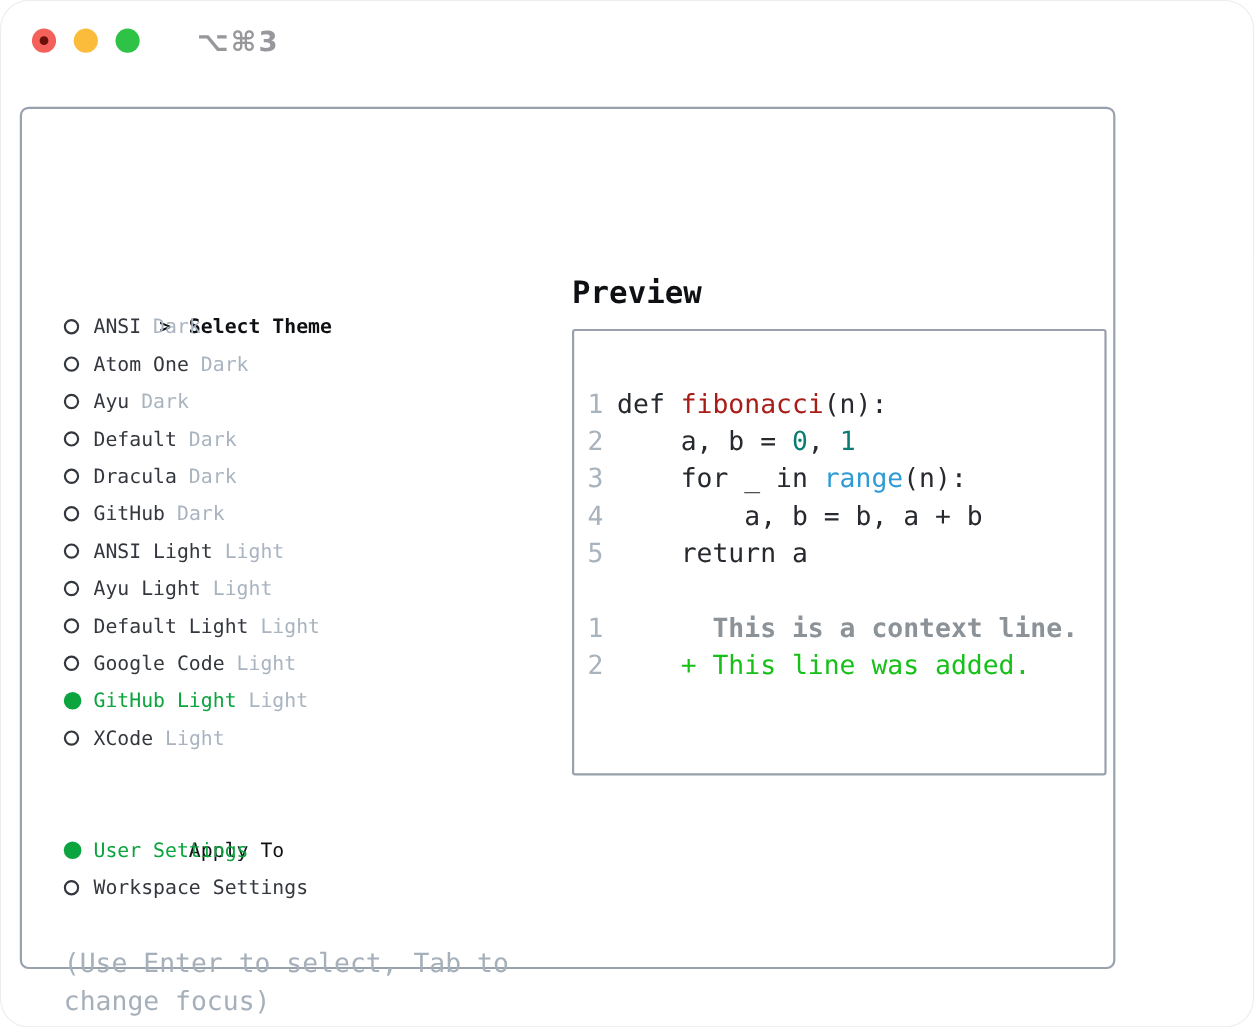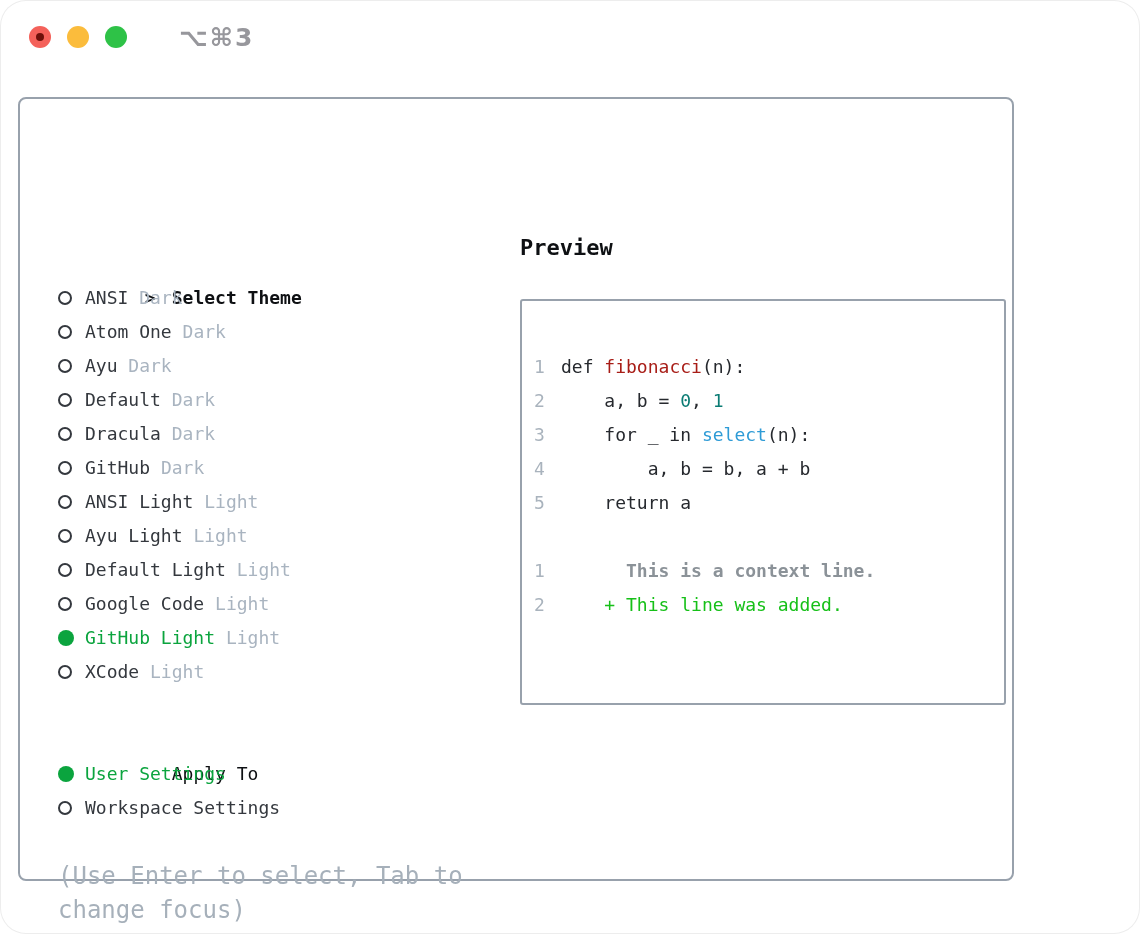--- a/index.html
+++ b/index.html
@@ -40,8 +40,8 @@
   .hint { width:430px; font-size:24px; line-height:34px; color:var(--hint_gray); }
 
   
-  .preview-title { position:absolute; left:500px; top:132px; height:34px; line-height:34px;
-                   font-size:22px; font-weight:700; color:var(--text_black); }
+  .preview-title { position:absolute; left:500px; top:150px; height:34px; line-height:34px;
+                   font-size:28px; font-weight:700; color:var(--text_black); }
   .preview-box { position:absolute; left:500px; top:200px; width:486px; height:406px;
                  border:2px solid var(--panel_border); border-radius:3px; background:#fff;
                  padding:49px 0 0 12px; overflow:hidden; }

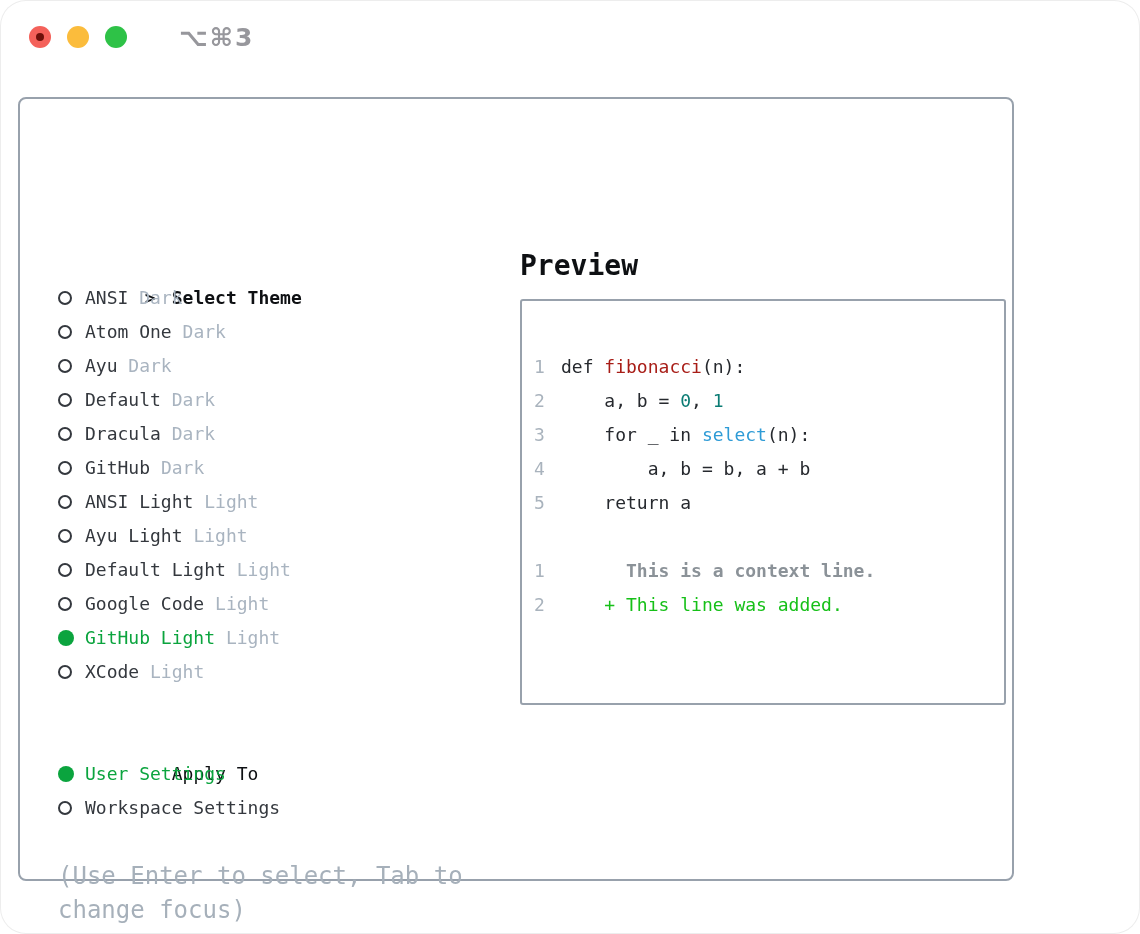--- a/index.html
+++ b/index.html
@@ -45,7 +45,7 @@
   .preview-box { position:absolute; left:500px; top:200px; width:486px; height:406px;
                  border:2px solid var(--panel_border); border-radius:3px; background:#fff;
                  padding:49px 0 0 12px; overflow:hidden; }
-  .cl { height:34px; line-height:34px; font-size:18px; white-space:pre; }
+  .cl { height:34px; line-height:34px; font-size:24px; white-space:pre; }
   .ln { display:inline-block; width:27px; color:var(--line_number_gray); }
   .seg-fg      { color:var(--code_fg); }
   .seg-func    { color:var(--func_red); }

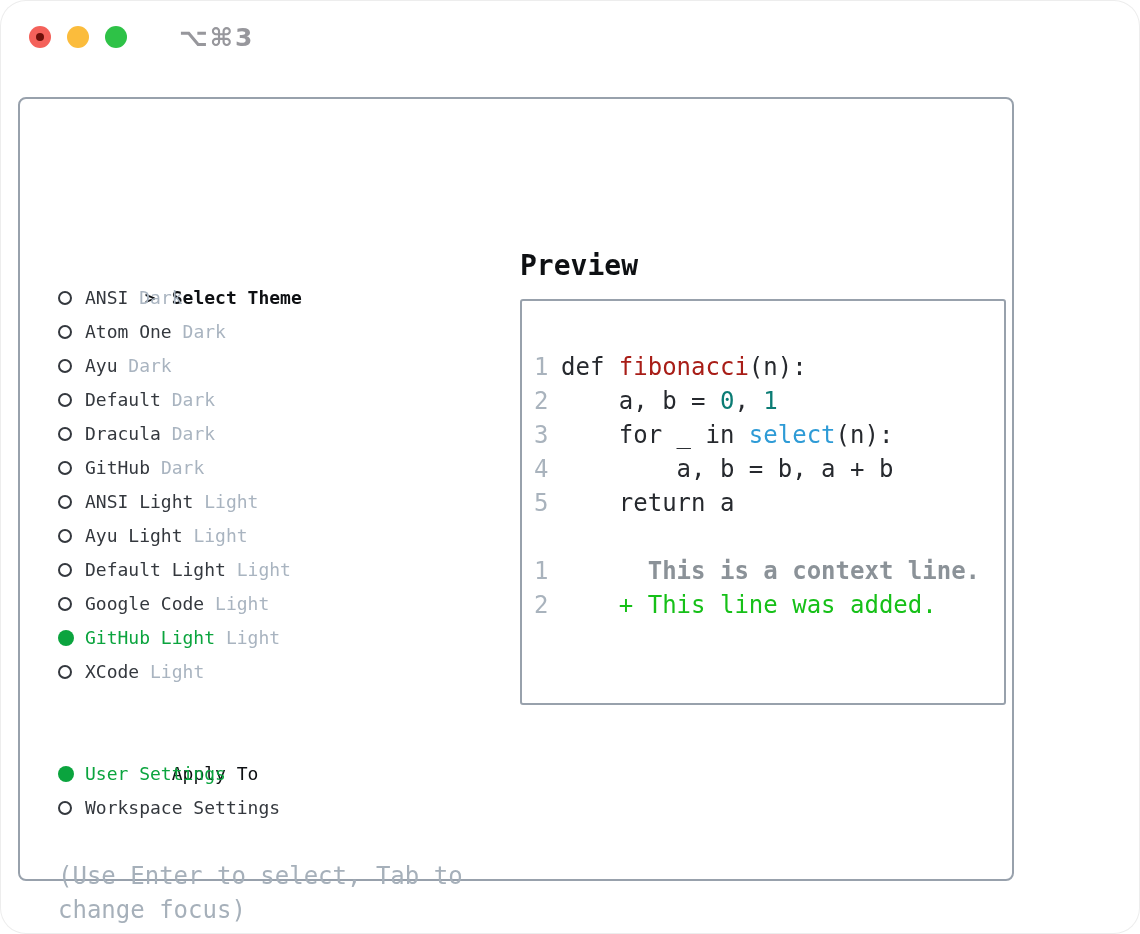--- a/index.html
+++ b/index.html
@@ -113,7 +113,7 @@
       <div id="code-lines">
           <div class="cl"><span class="ln">1</span><span class="seg-fg">def </span><span class="seg-func">fibonacci</span><span class="seg-fg">(n):</span></div>
           <div class="cl"><span class="ln">2</span><span class="seg-fg">    a, b = </span><span class="seg-num">0</span><span class="seg-fg">, </span><span class="seg-num">1</span></div>
-          <div class="cl"><span class="ln">3</span><span class="seg-fg">    for _ in </span><span class="seg-builtin">select</span><span class="seg-fg">(n):</span></div>
+          <div class="cl"><span class="ln">3</span><span class="seg-fg">    for _ in </span><span class="seg-builtin">range</span><span class="seg-fg">(n):</span></div>
           <div class="cl"><span class="ln">4</span><span class="seg-fg">        a, b = b, a + b</span></div>
           <div class="cl"><span class="ln">5</span><span class="seg-fg">    return a</span></div>
           <div class="cl"><span class="ln"></span></div>

